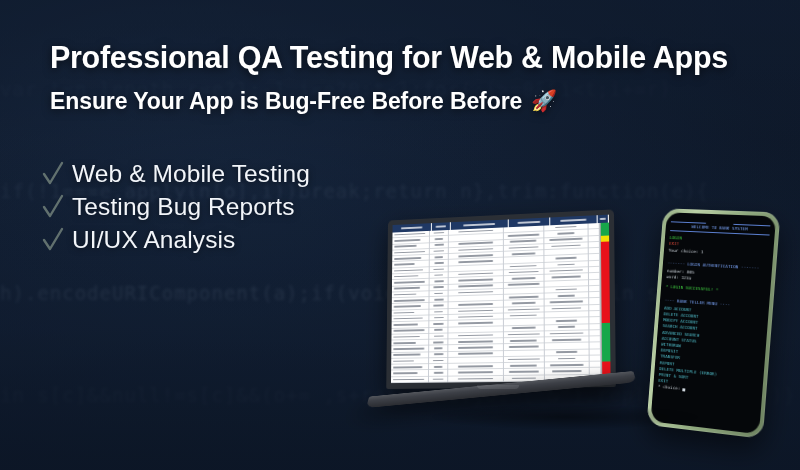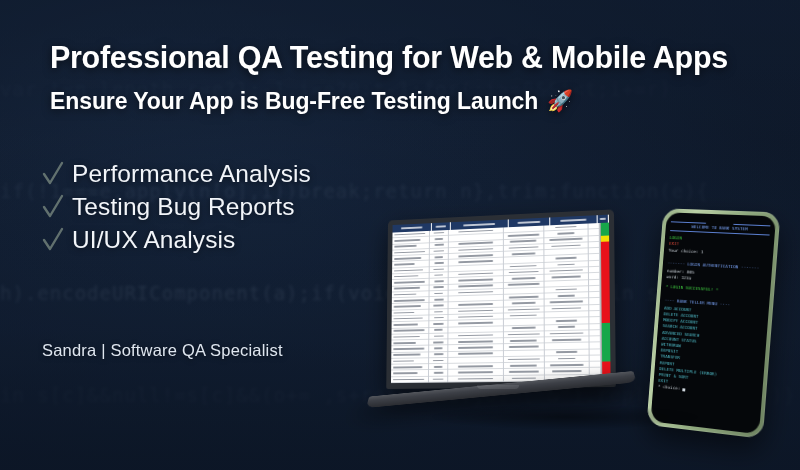--- a/index.html
+++ b/index.html
@@ -763,7 +763,7 @@
     <div id="headline">Professional QA Testing for Web &amp; Mobile Apps</div>
 
     <div id="subheadline">
-      <span>Ensure Your App is Bug-Free Testing Launch</span>
+      <span>Ensure Your App is Bug-Free Before Before</span>
       <span id="rocket">🚀</span>
     </div>
 

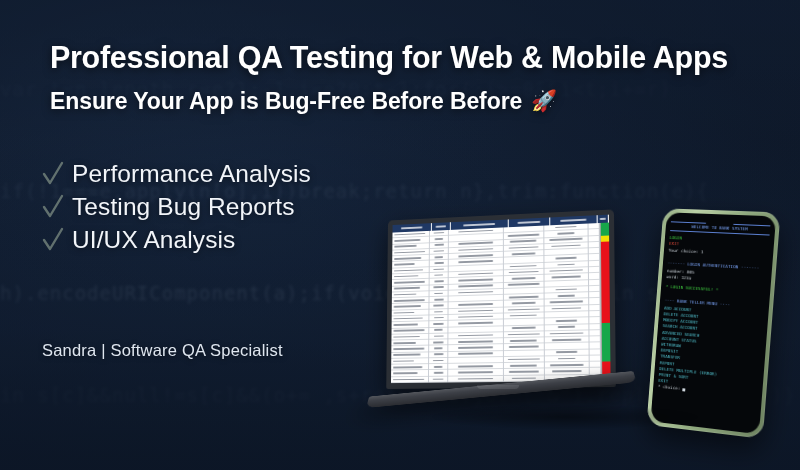--- a/index.html
+++ b/index.html
@@ -774,6 +774,14 @@
               <path d="M2 14 L8 23 L20 3" fill="none" stroke="#93a493" stroke-width="2.4" stroke-linecap="round" stroke-linejoin="round"></path>
             </svg>
           </span>
+          <span class="feat-label">Web &amp; Mobile Testing</span>
+        </li>
+        <li>
+          <span class="chk">
+            <svg width="22" height="28" viewBox="0 0 22 28">
+              <path d="M2 14 L8 23 L20 3" fill="none" stroke="#93a493" stroke-width="2.4" stroke-linecap="round" stroke-linejoin="round"></path>
+            </svg>
+          </span>
           <span class="feat-label">Performance Analysis</span>
         </li>
         <li>

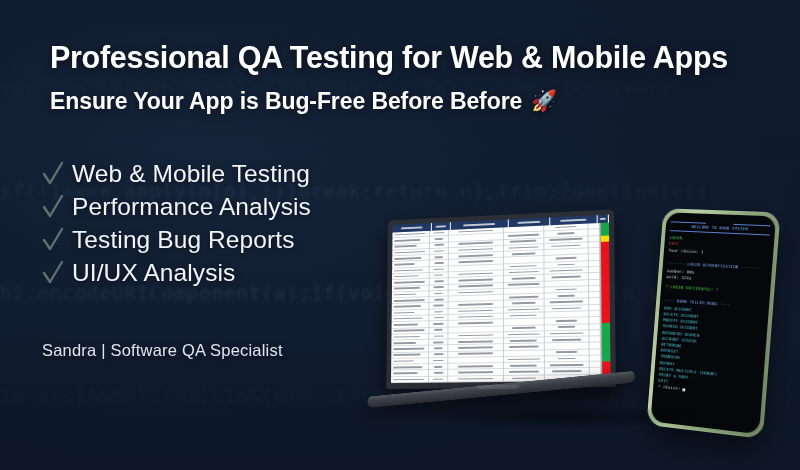--- a/index.html
+++ b/index.html
@@ -782,14 +782,6 @@
               <path d="M2 14 L8 23 L20 3" fill="none" stroke="#93a493" stroke-width="2.4" stroke-linecap="round" stroke-linejoin="round"></path>
             </svg>
           </span>
-          <span class="feat-label">Performance Analysis</span>
-        </li>
-        <li>
-          <span class="chk">
-            <svg width="22" height="28" viewBox="0 0 22 28">
-              <path d="M2 14 L8 23 L20 3" fill="none" stroke="#93a493" stroke-width="2.4" stroke-linecap="round" stroke-linejoin="round"></path>
-            </svg>
-          </span>
           <span class="feat-label">Testing Bug Reports</span>
         </li>
         <li>

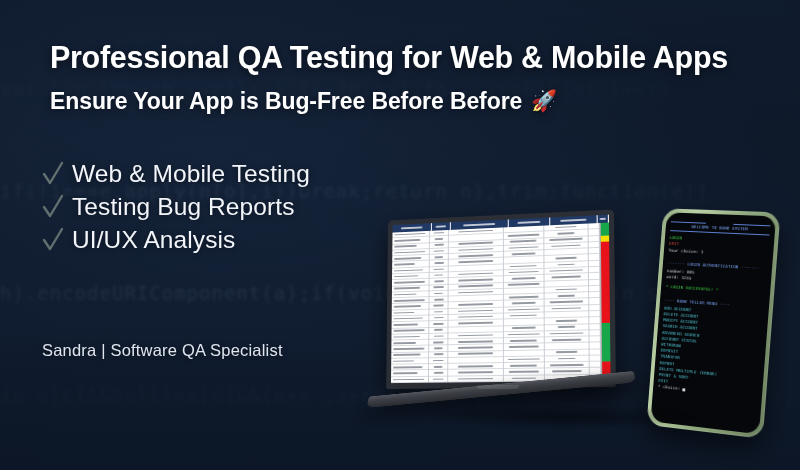--- a/index.html
+++ b/index.html
@@ -794,7 +794,6 @@
         </li>
       </ul>
 
-    <div id="author">Sandra | Software QA Specialist</div>
 
   </div>
 

